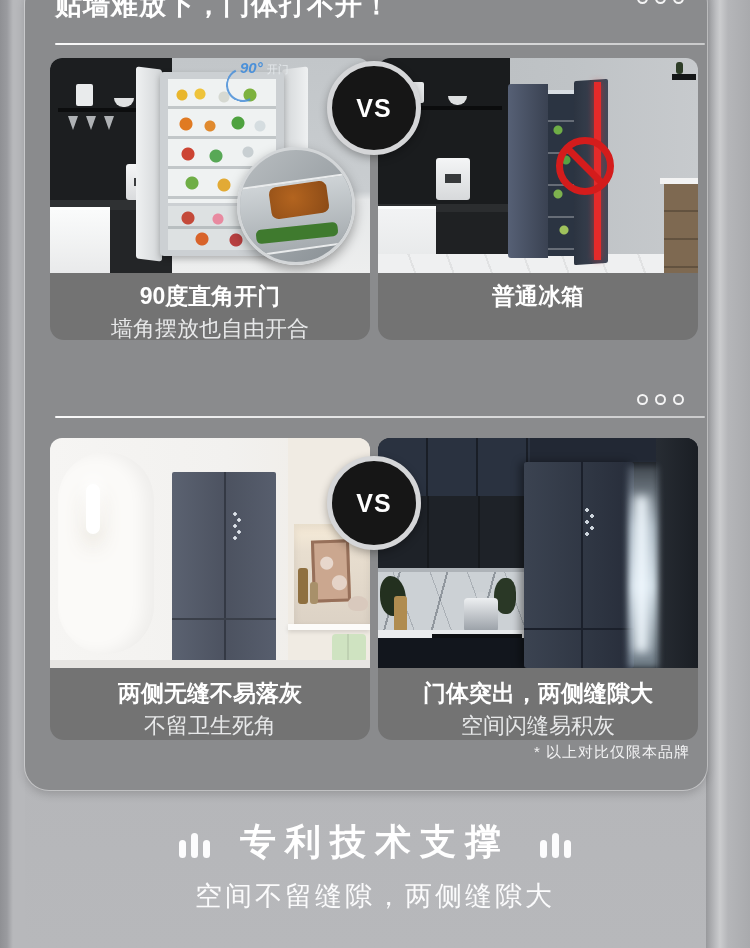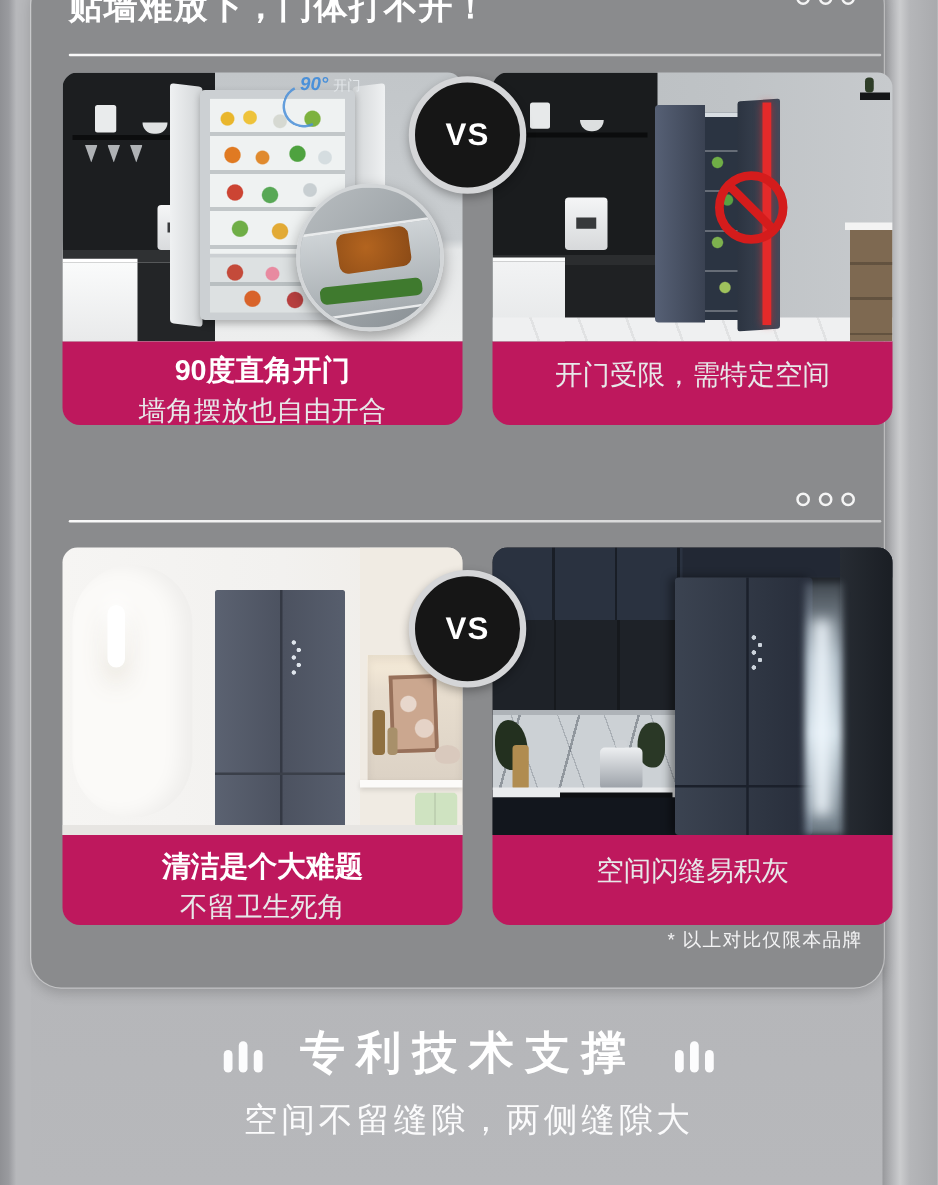--- a/index.html
+++ b/index.html
@@ -34,7 +34,7 @@
   .dots i{display:block;width:11px;height:11px;border:2px solid rgba(255,255,255,.9);border-radius:50%;box-sizing:border-box;}
 
   
-  .row{left:25px;width:648px;display:flex;gap:24px;}
+  .row{left:25px;width:648px;display:flex;gap:8px;}
   .row1{top:78px;}
   .row2{top:458px;}
   .unit{width:320px;}

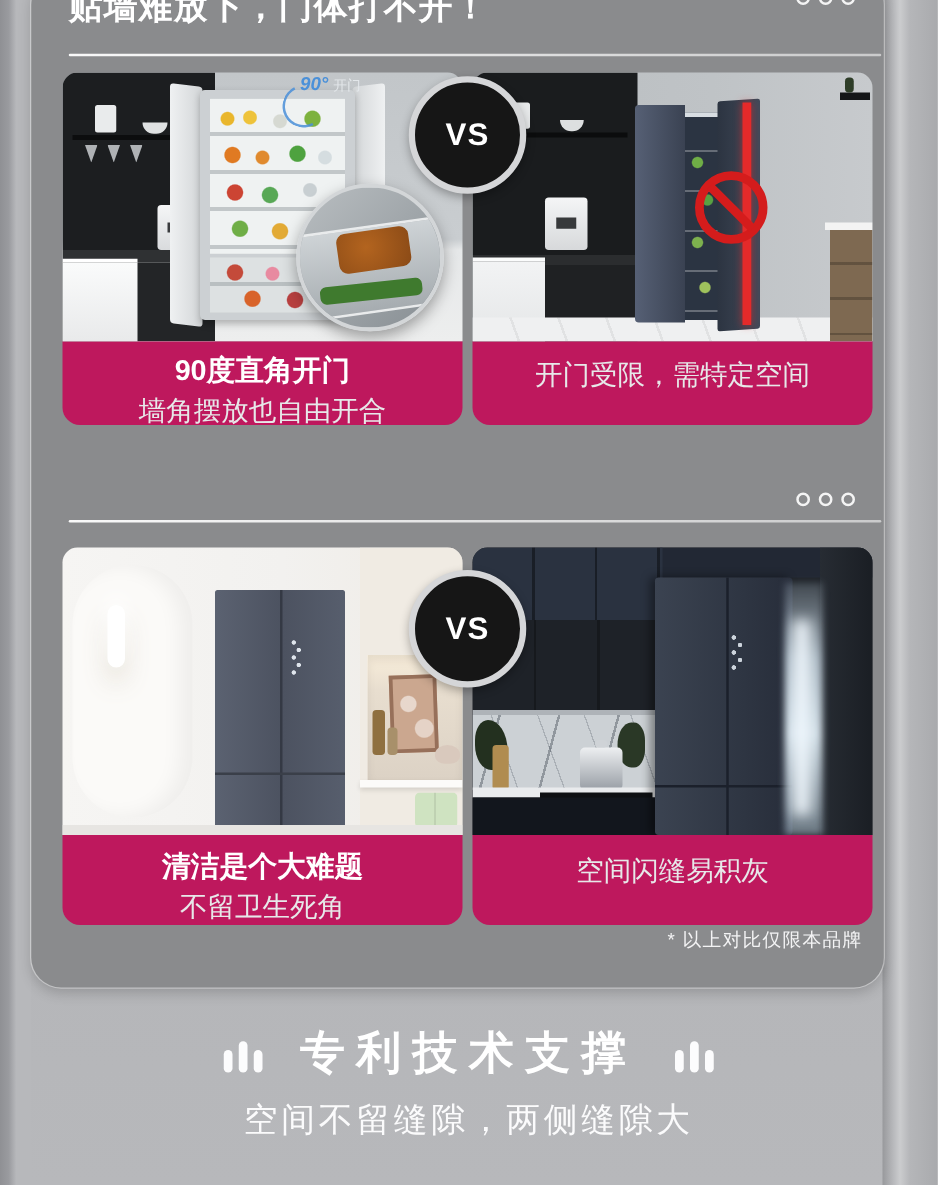--- a/index.html
+++ b/index.html
@@ -41,7 +41,7 @@
   .photo{position:relative;width:320px;overflow:hidden;border-radius:12px 12px 0 0;}
   .ph1,.ph2{height:215px;}
   .ph3,.ph4{height:230px;}
-  .caption{background:#be185d;border-radius:0 0 14px 14px;text-align:center;box-sizing:border-box;}
+  .caption{background:#737373;border-radius:0 0 14px 14px;text-align:center;box-sizing:border-box;}
   .cap1{height:67px;padding-top:9px;}
   .cap2{height:72px;padding-top:11px;}
   .cap-title{color:#ffffff;font-size:23px;font-weight:bold;line-height:1.25;}

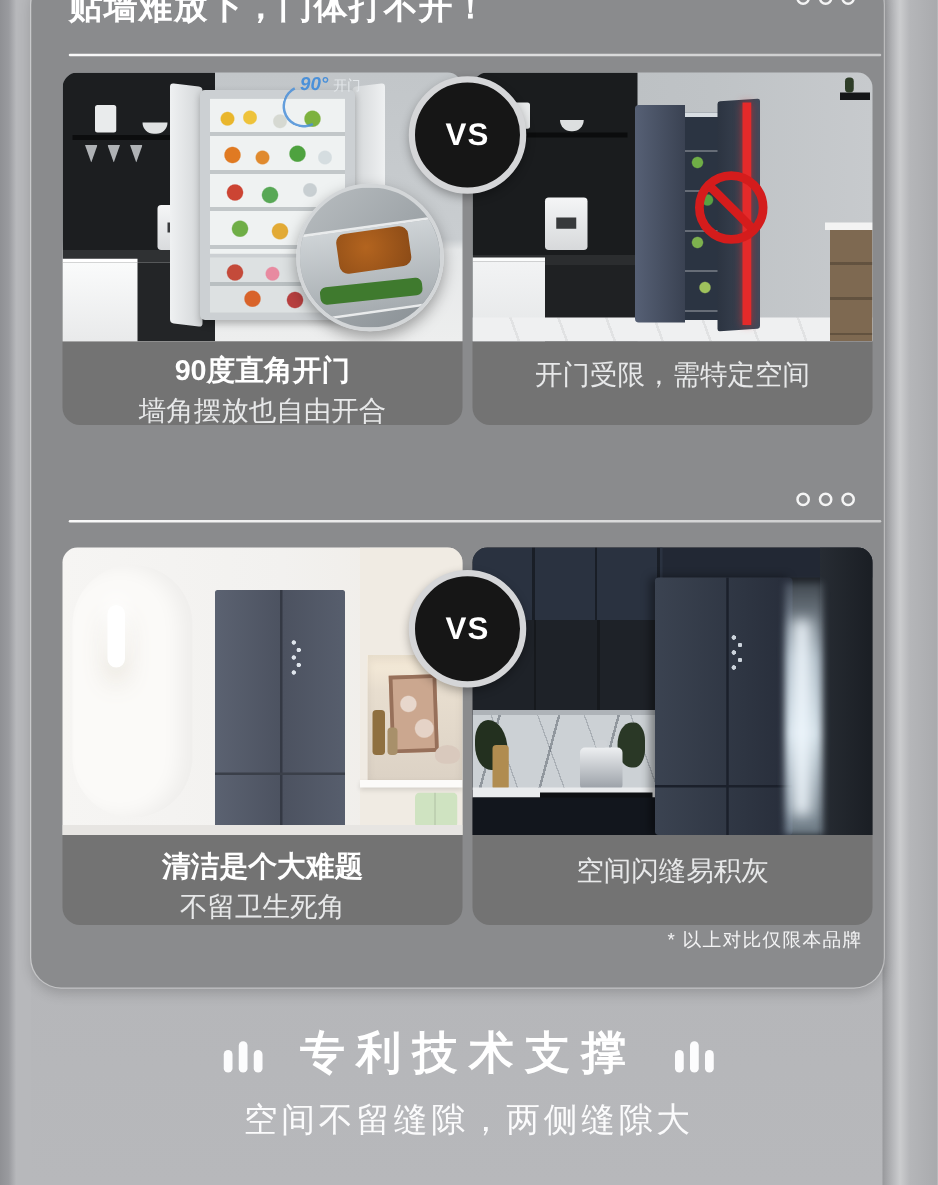--- a/index.html
+++ b/index.html
@@ -300,6 +300,7 @@
         <div class="abs p2-plantTR"></div>
       </div>
       <div class="caption cap1">
+        <div class="cap-title">普通冰箱</div>
         <div class="cap-sub">开门受限，需特定空间</div>
       </div>
     </div>

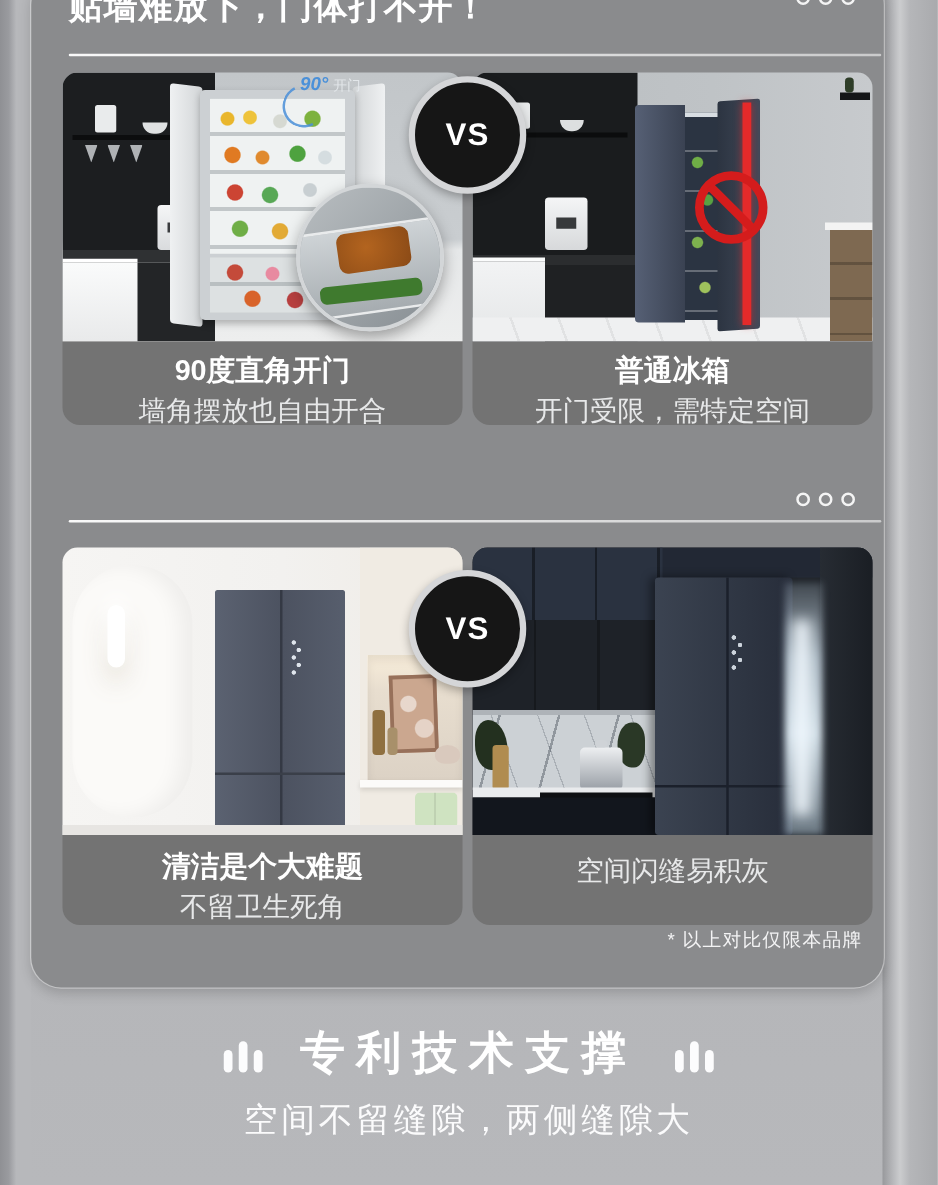--- a/index.html
+++ b/index.html
@@ -301,7 +301,6 @@
       </div>
       <div class="caption cap1">
         <div class="cap-title">普通冰箱</div>
-        <div class="cap-sub">开门受限，需特定空间</div>
       </div>
     </div>
   </div>

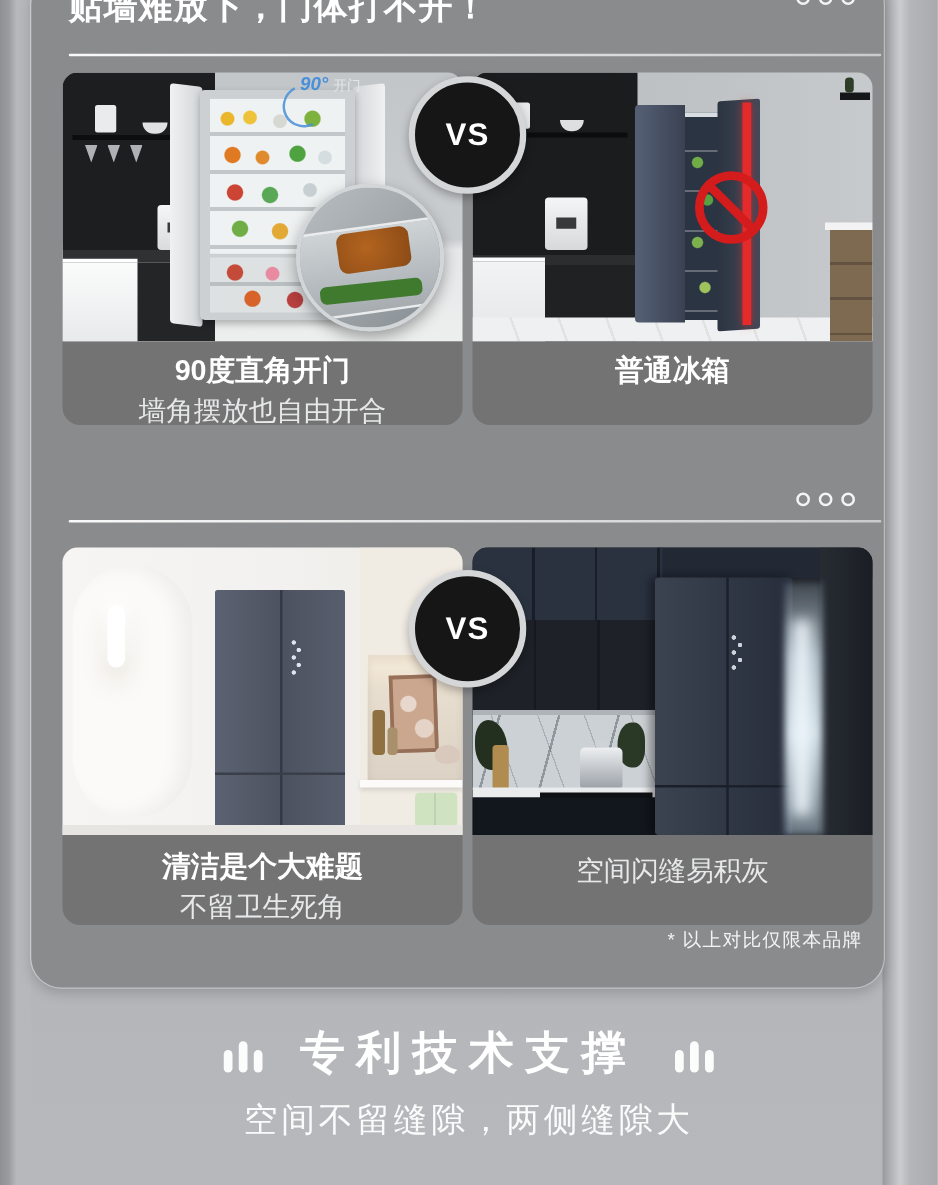--- a/index.html
+++ b/index.html
@@ -333,7 +333,7 @@
         <div class="abs p3-floor"></div>
       </div>
       <div class="caption cap2">
-        <div class="cap-title">清洁是个大难题</div>
+        <div class="cap-title">两侧无缝不易落灰</div>
         <div class="cap-sub">不留卫生死角</div>
       </div>
     </div>

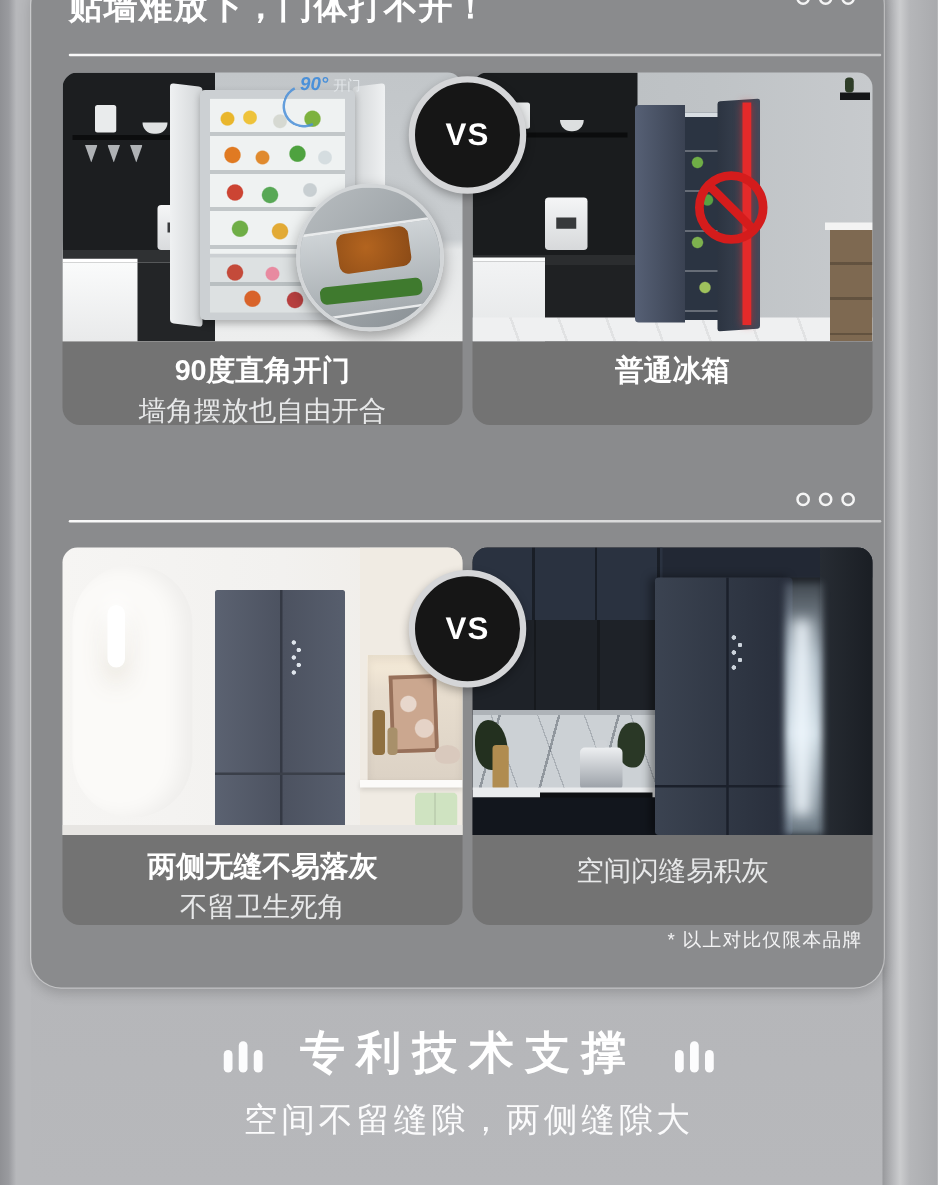--- a/index.html
+++ b/index.html
@@ -358,6 +358,7 @@
         <div class="abs p4-frost2"></div>
       </div>
       <div class="caption cap2">
+        <div class="cap-title">门体突出，两侧缝隙大</div>
         <div class="cap-sub">空间闪缝易积灰</div>
       </div>
     </div>

